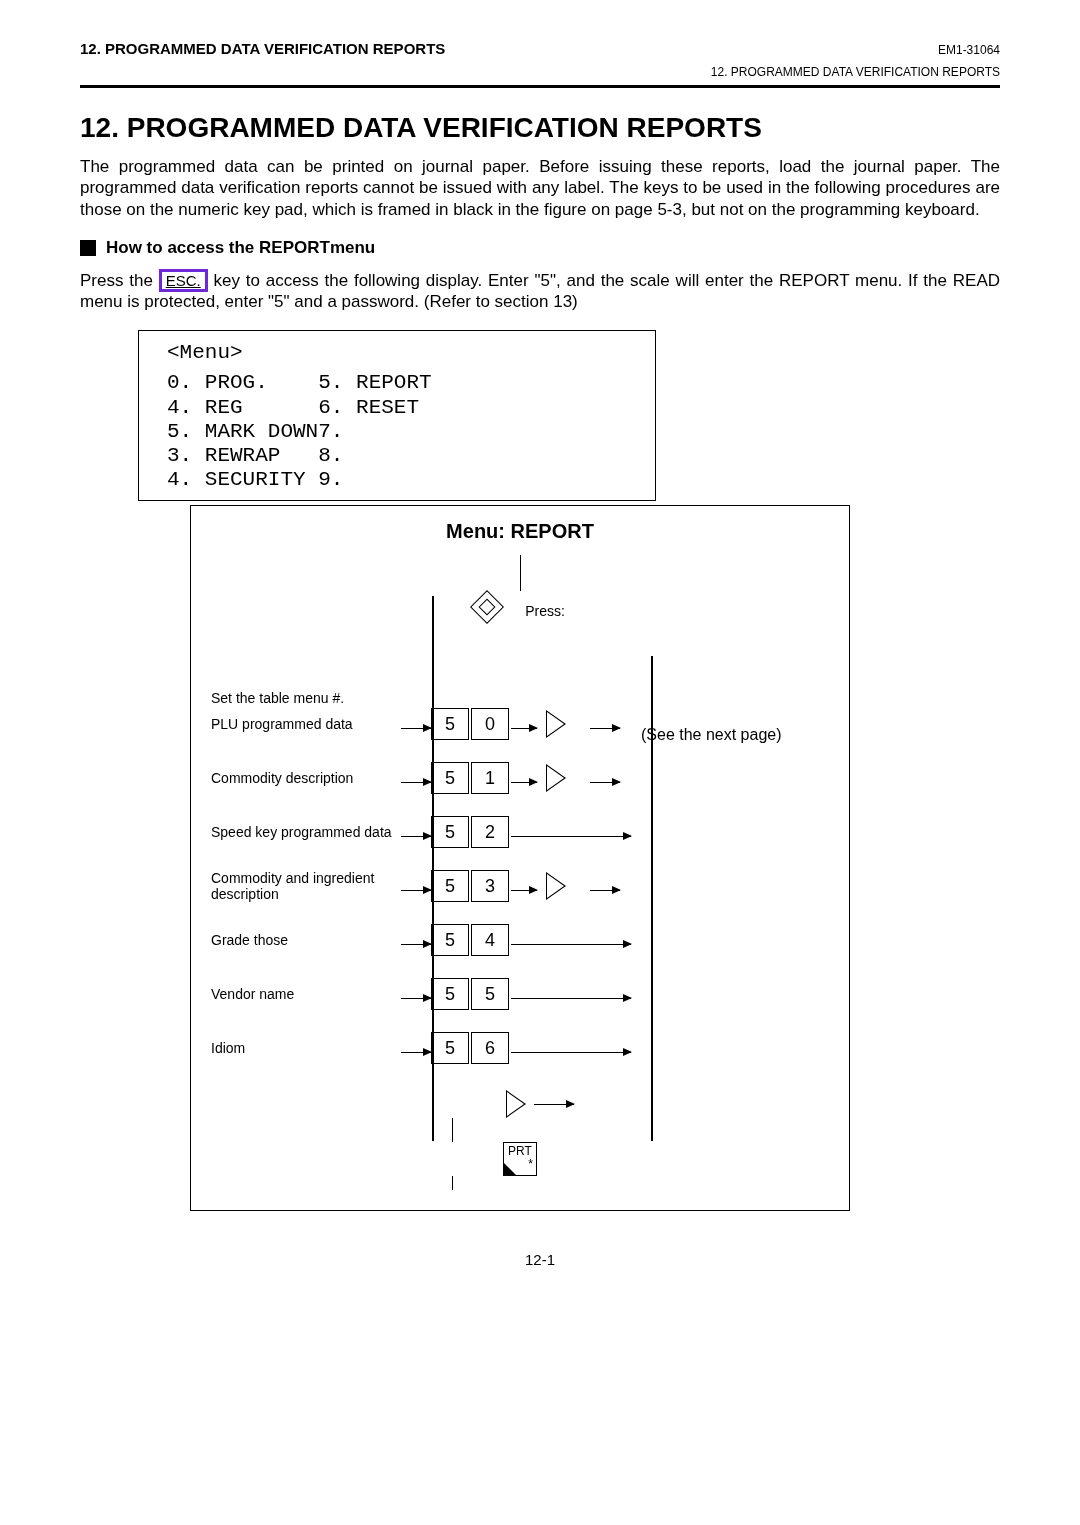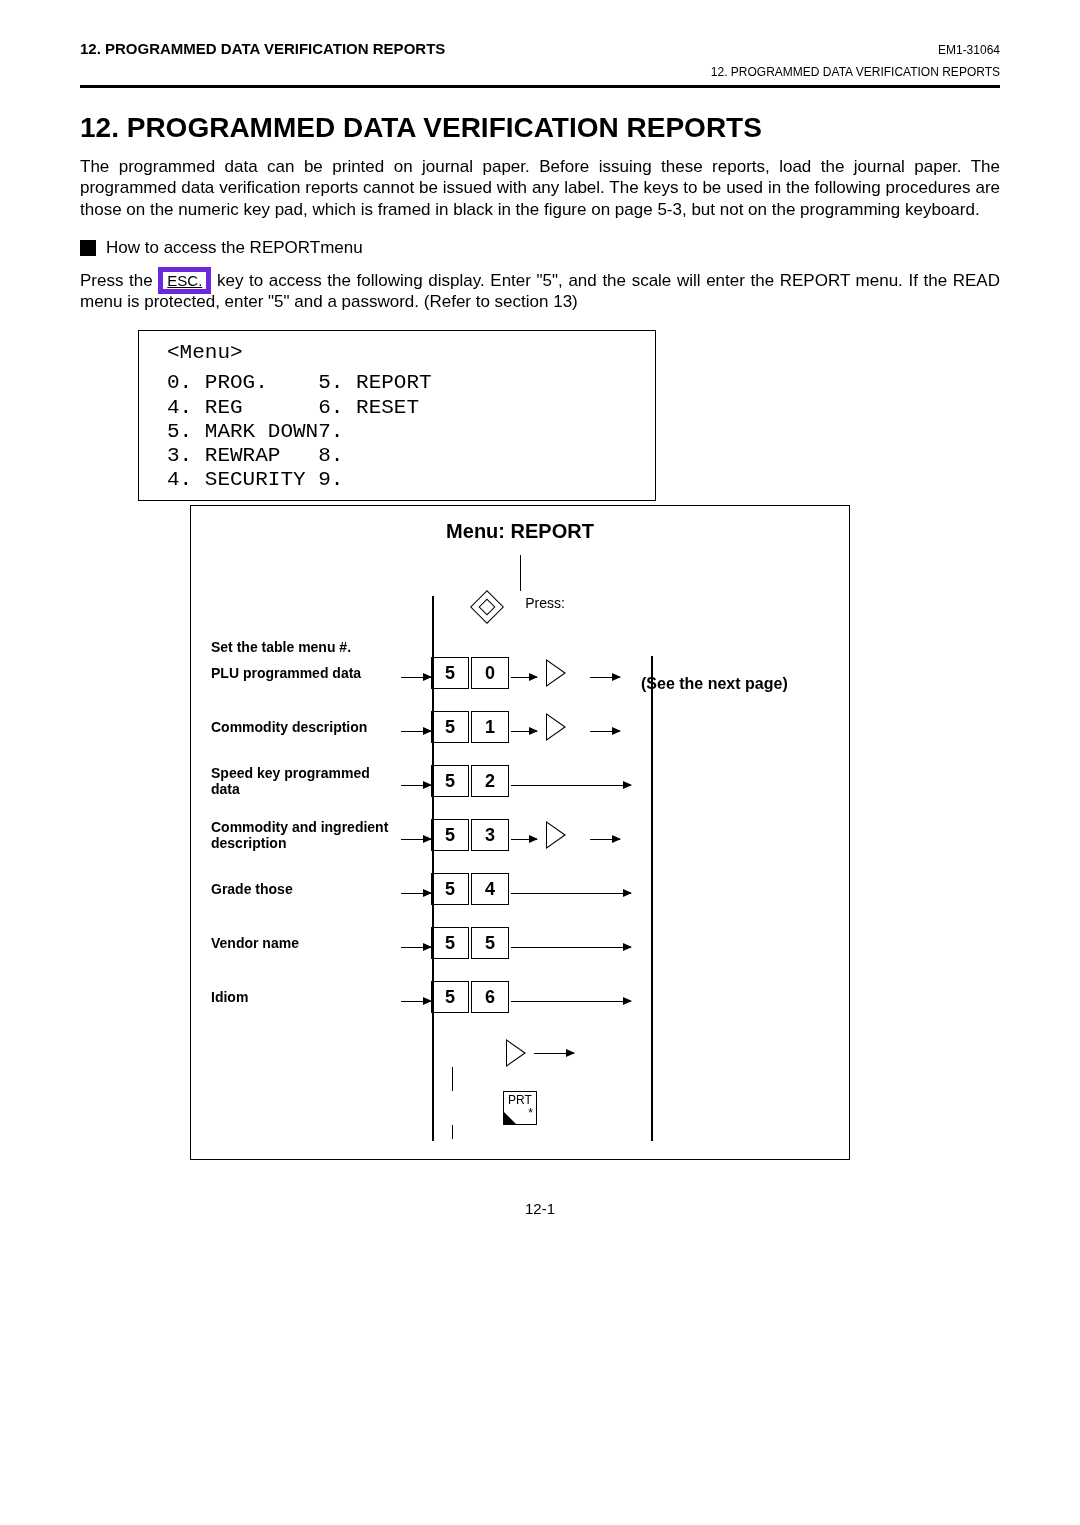--- a/index.html
+++ b/index.html
@@ -45,7 +45,7 @@
   }
   .subhead-row { display:flex; align-items:center; gap:10px; margin:8px 0 8px 0;}
   .blackbox { width:16px; height:16px; background:#000; }
-  .subhead { font-size:17px; font-weight:normal; }
+  .subhead { font-size:17px; font-weight:bold; }
   .kbd {
     border:5px solid #6d28d9;
     padding:0 4px;

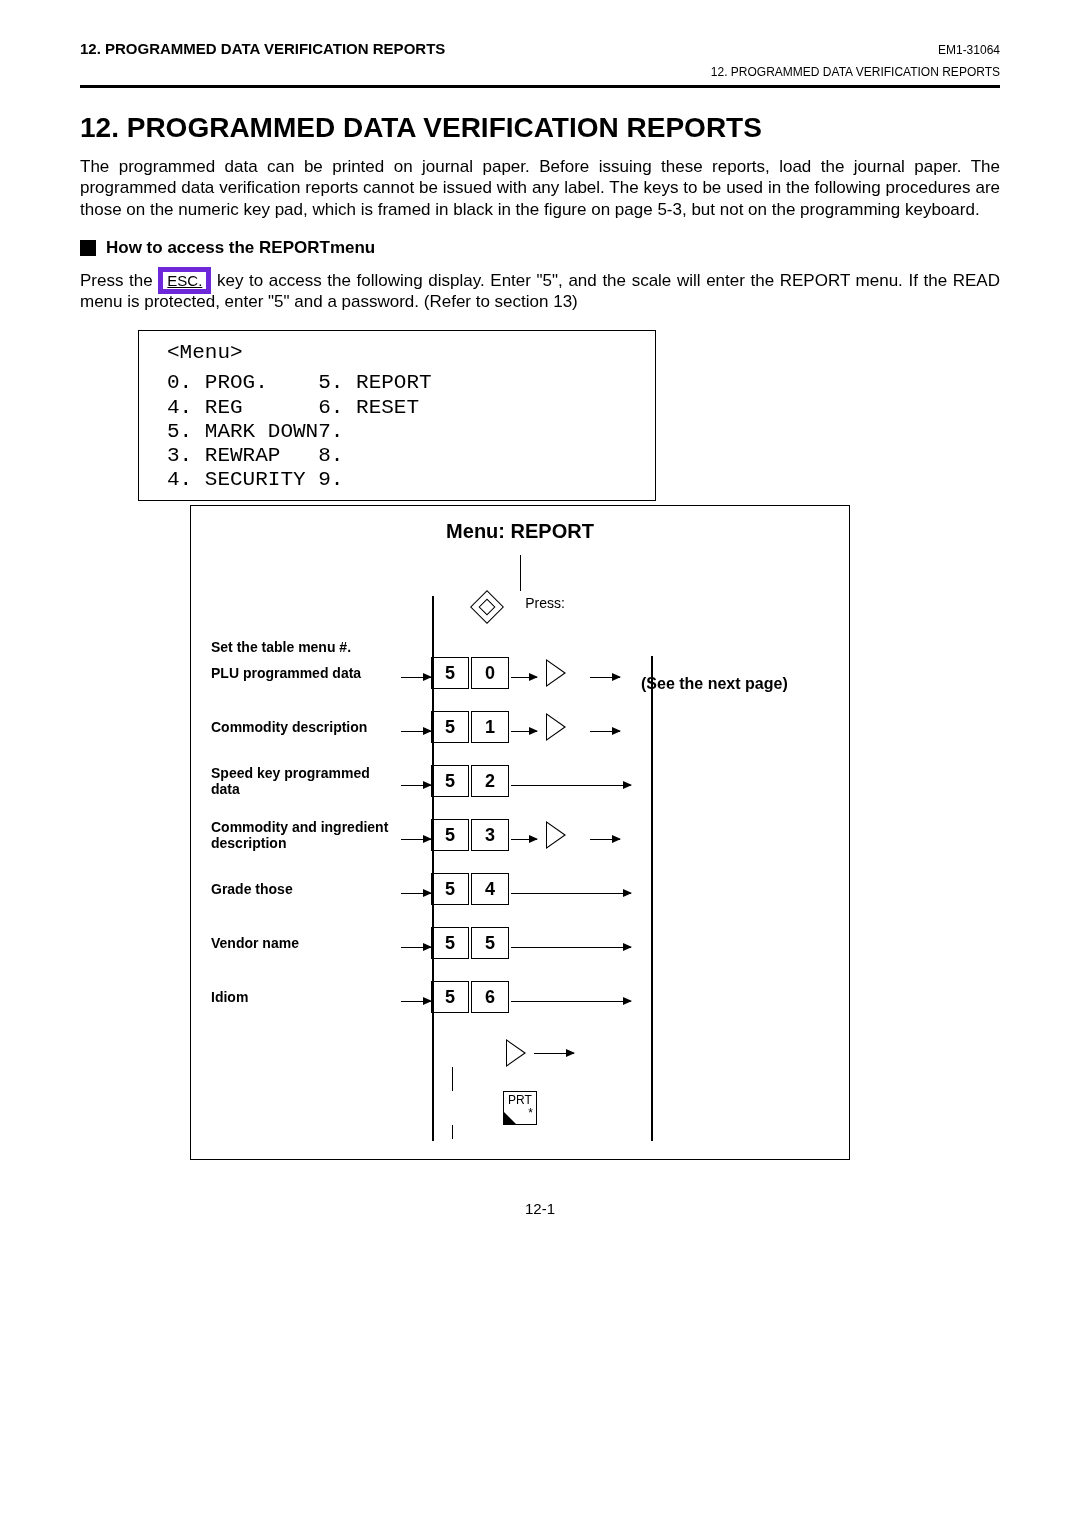--- a/index.html
+++ b/index.html
@@ -47,7 +47,7 @@
   .blackbox { width:16px; height:16px; background:#000; }
   .subhead { font-size:17px; font-weight:bold; }
   .kbd {
-    border:5px solid #6d28d9;
+    border:3px solid #6d28d9;
     padding:0 4px;
     font-size:15px;
     text-decoration:underline;

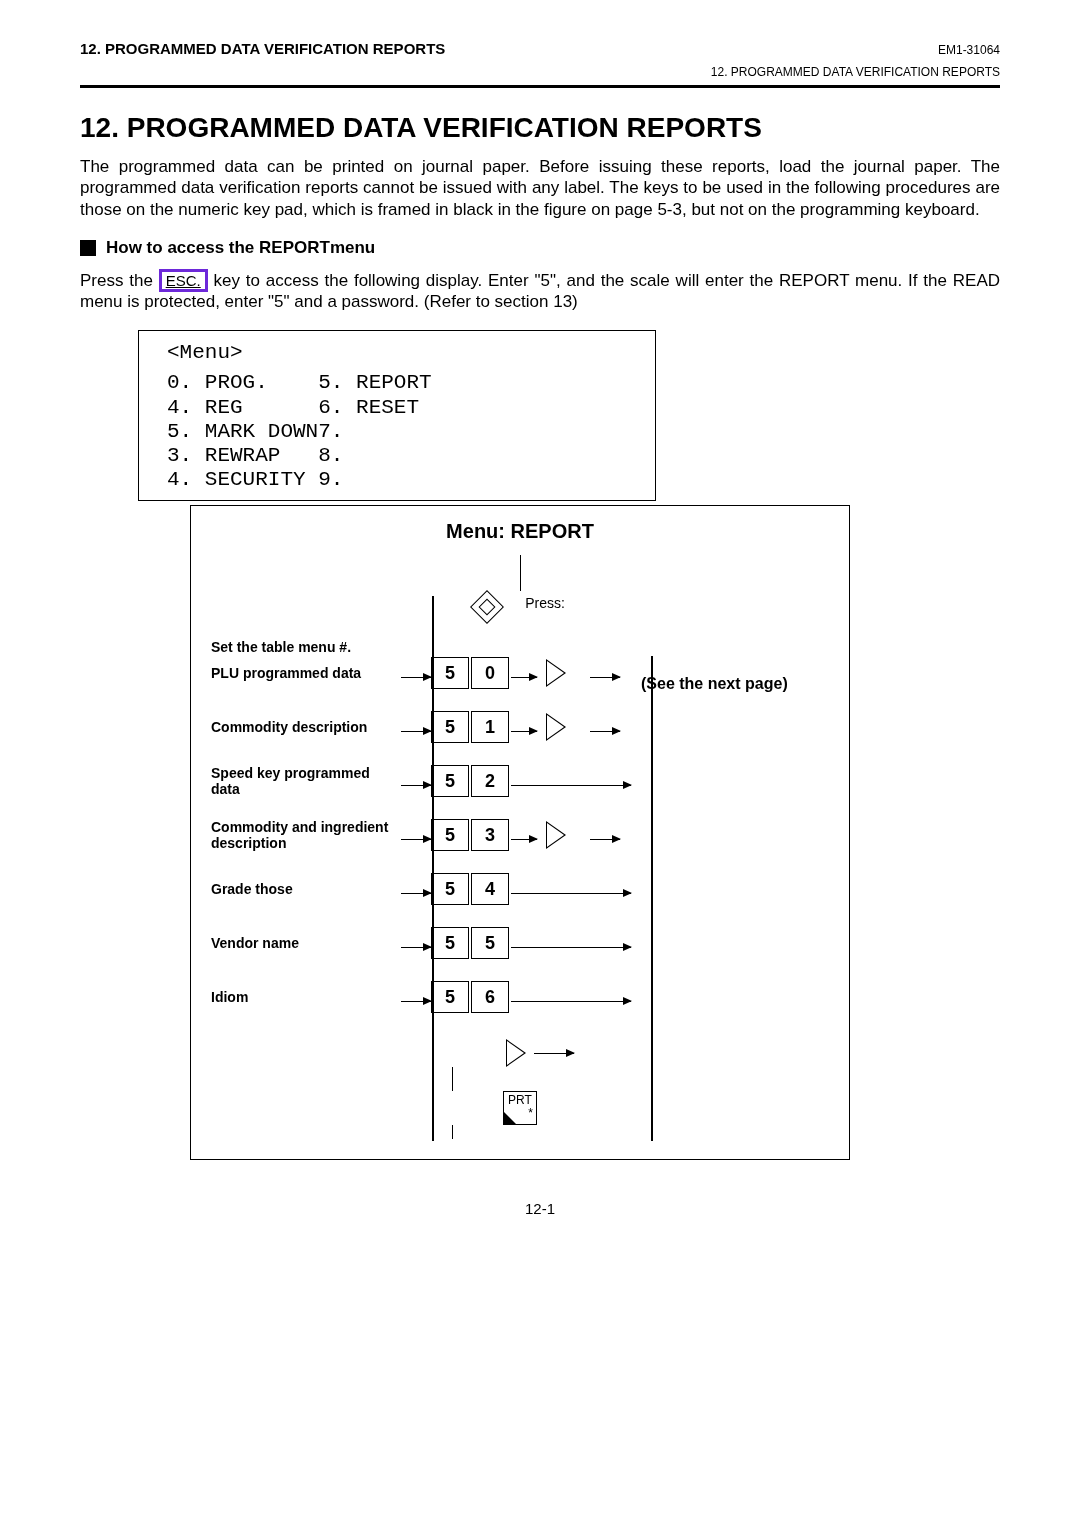--- a/index.html
+++ b/index.html
@@ -151,7 +151,7 @@
   }
   .row-spacer td { height:22px; }
   .set-note {font-size:14px; margin:0 0 2px 0;}
-  .press-row { display:flex; align-items:flex-start; justify-content:center; gap:26px; margin:4px 0 10px 0;}
+  .press-row { display:flex; align-items:flex-end; justify-content:center; gap:26px; margin:4px 0 10px 0;}
   .press-label{font-size:14px;}
   .pagefoot { text-align:center; font-size:15px; margin-top:40px;}
   

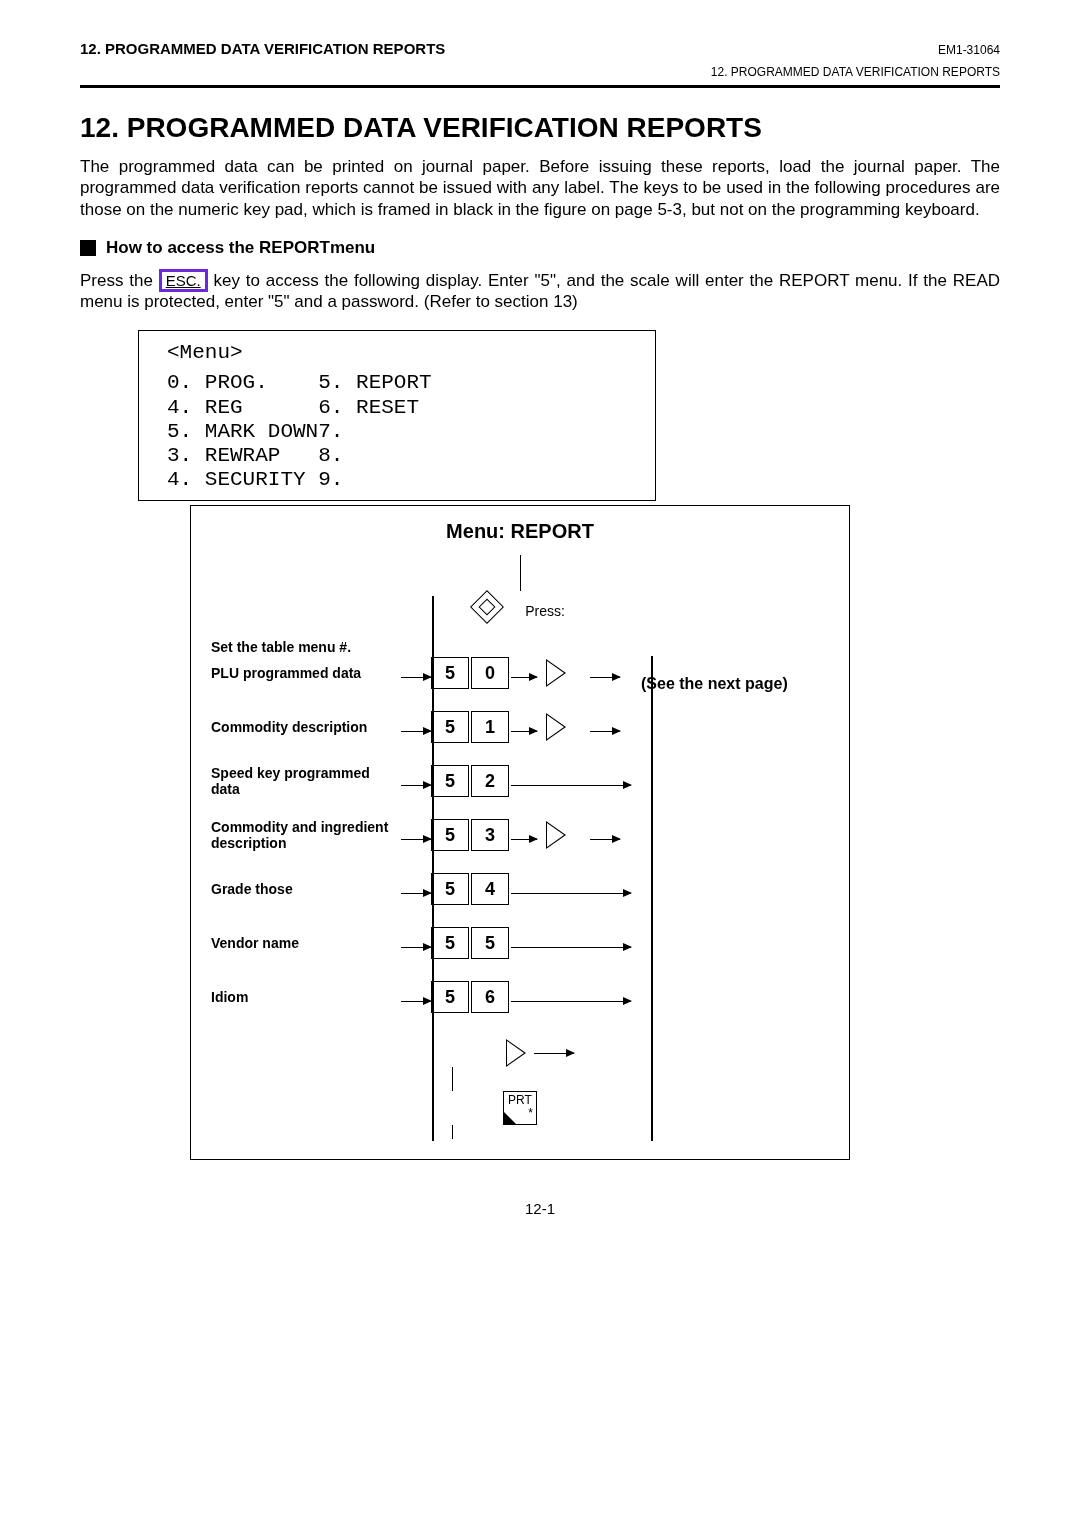--- a/index.html
+++ b/index.html
@@ -236,7 +236,7 @@
     <div class="spine"></div>
     <div class="branch-spine"></div>
 
-    <table class="flow-table" style="margin-top:20px;font-weight:bold;">
+    <table class="flow-table" style="margin-top:71px;">
       <tbody>
           <tr>
         <td class="col-label" colspan="1">

